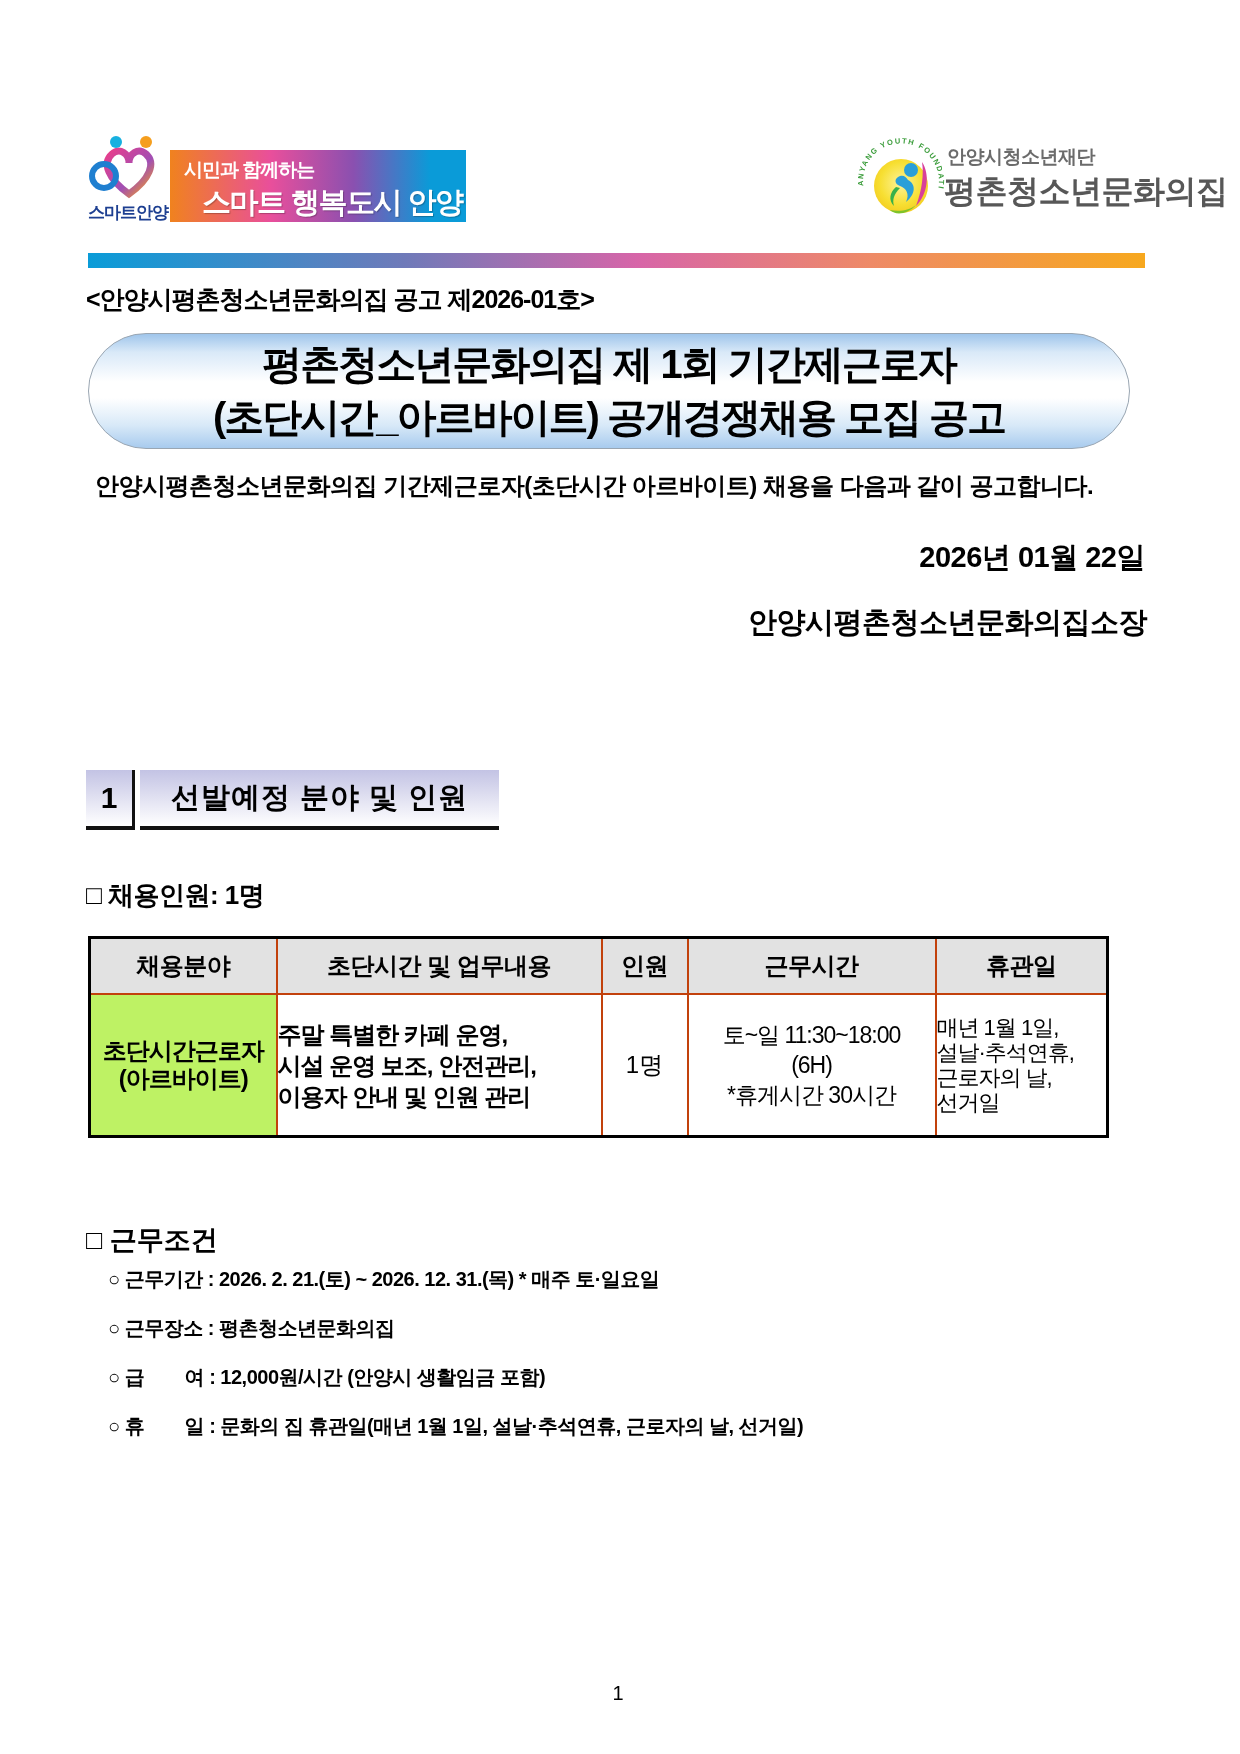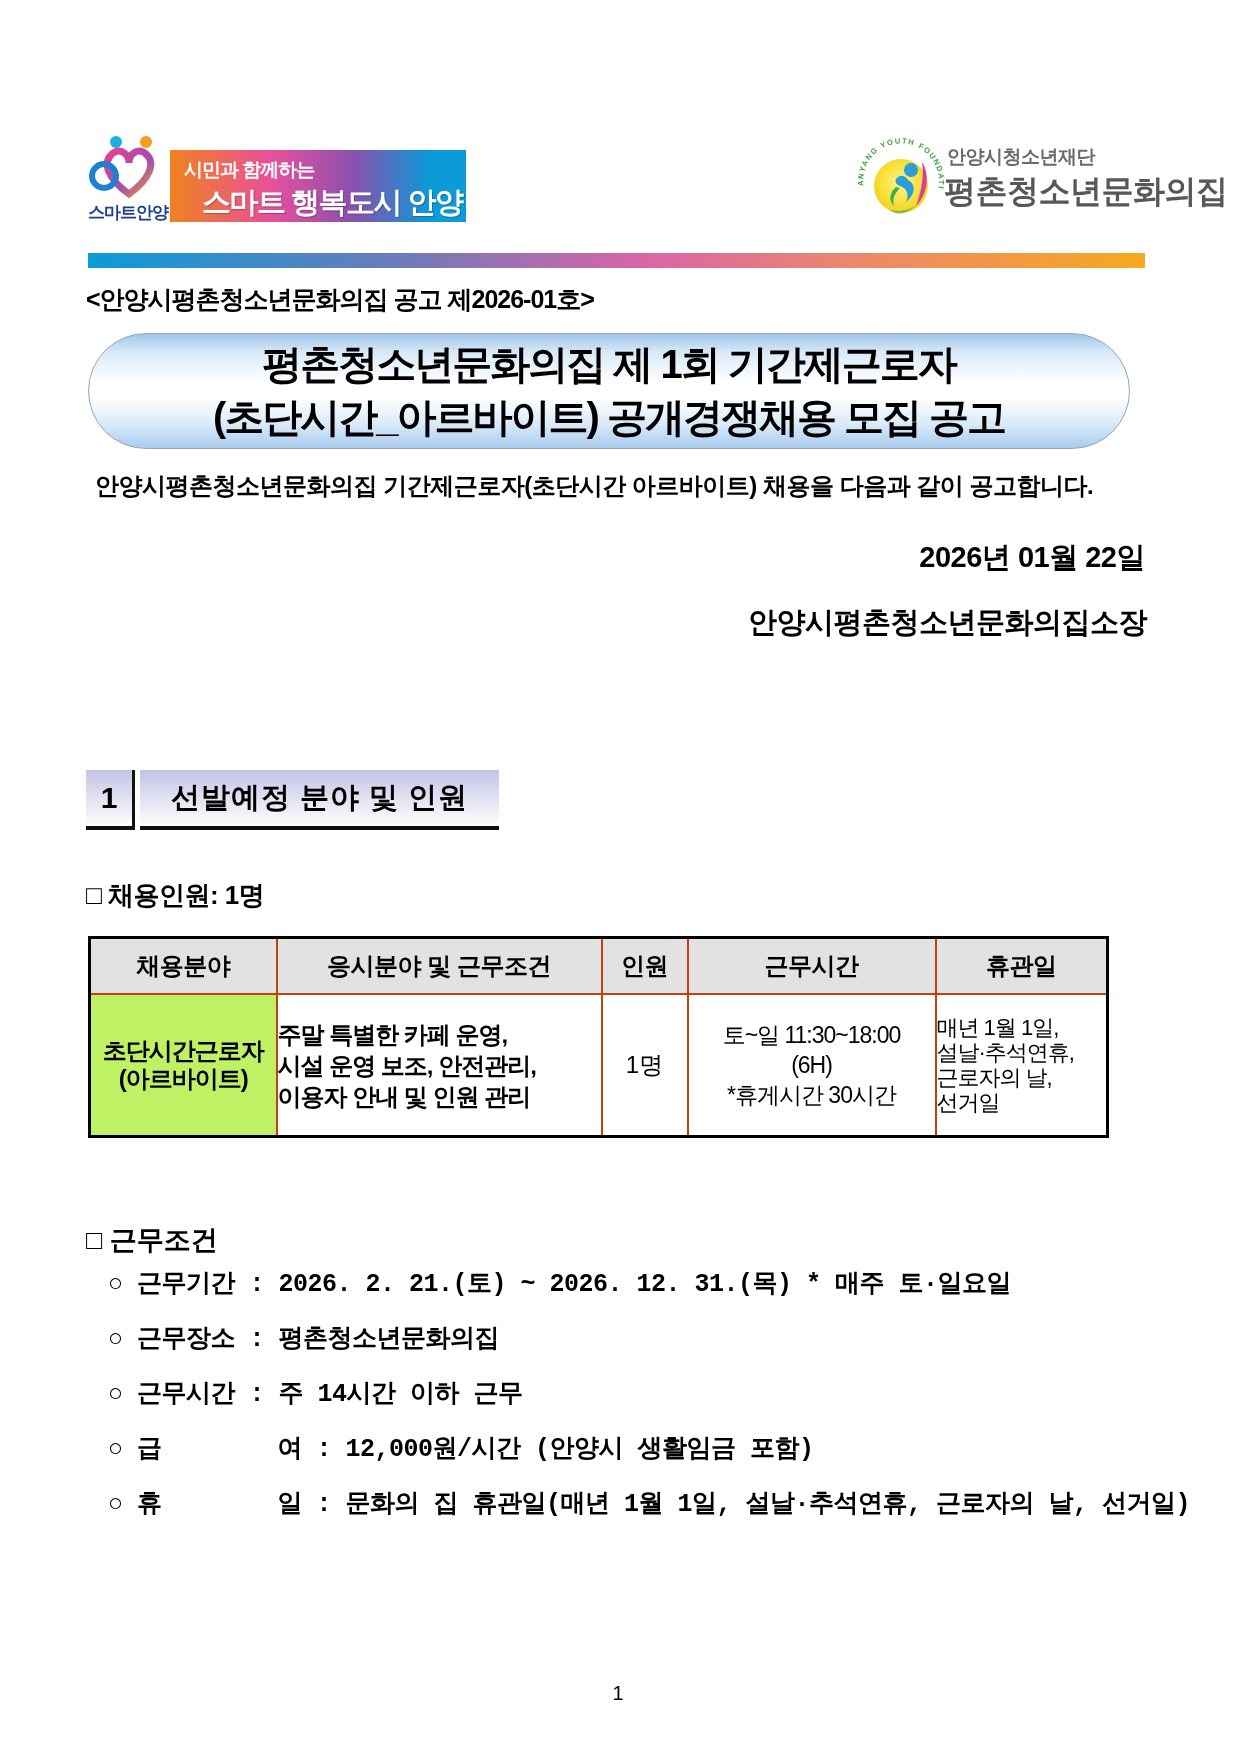--- a/index.html
+++ b/index.html
@@ -144,7 +144,7 @@
     <thead>
       <tr>
         <th>채용분야</th>
-        <th>응시분야 및 근무조건</th>
+        <th>초단시간 및 업무내용</th>
         <th>인원</th>
         <th>근무시간</th>
         <th>휴관일</th>

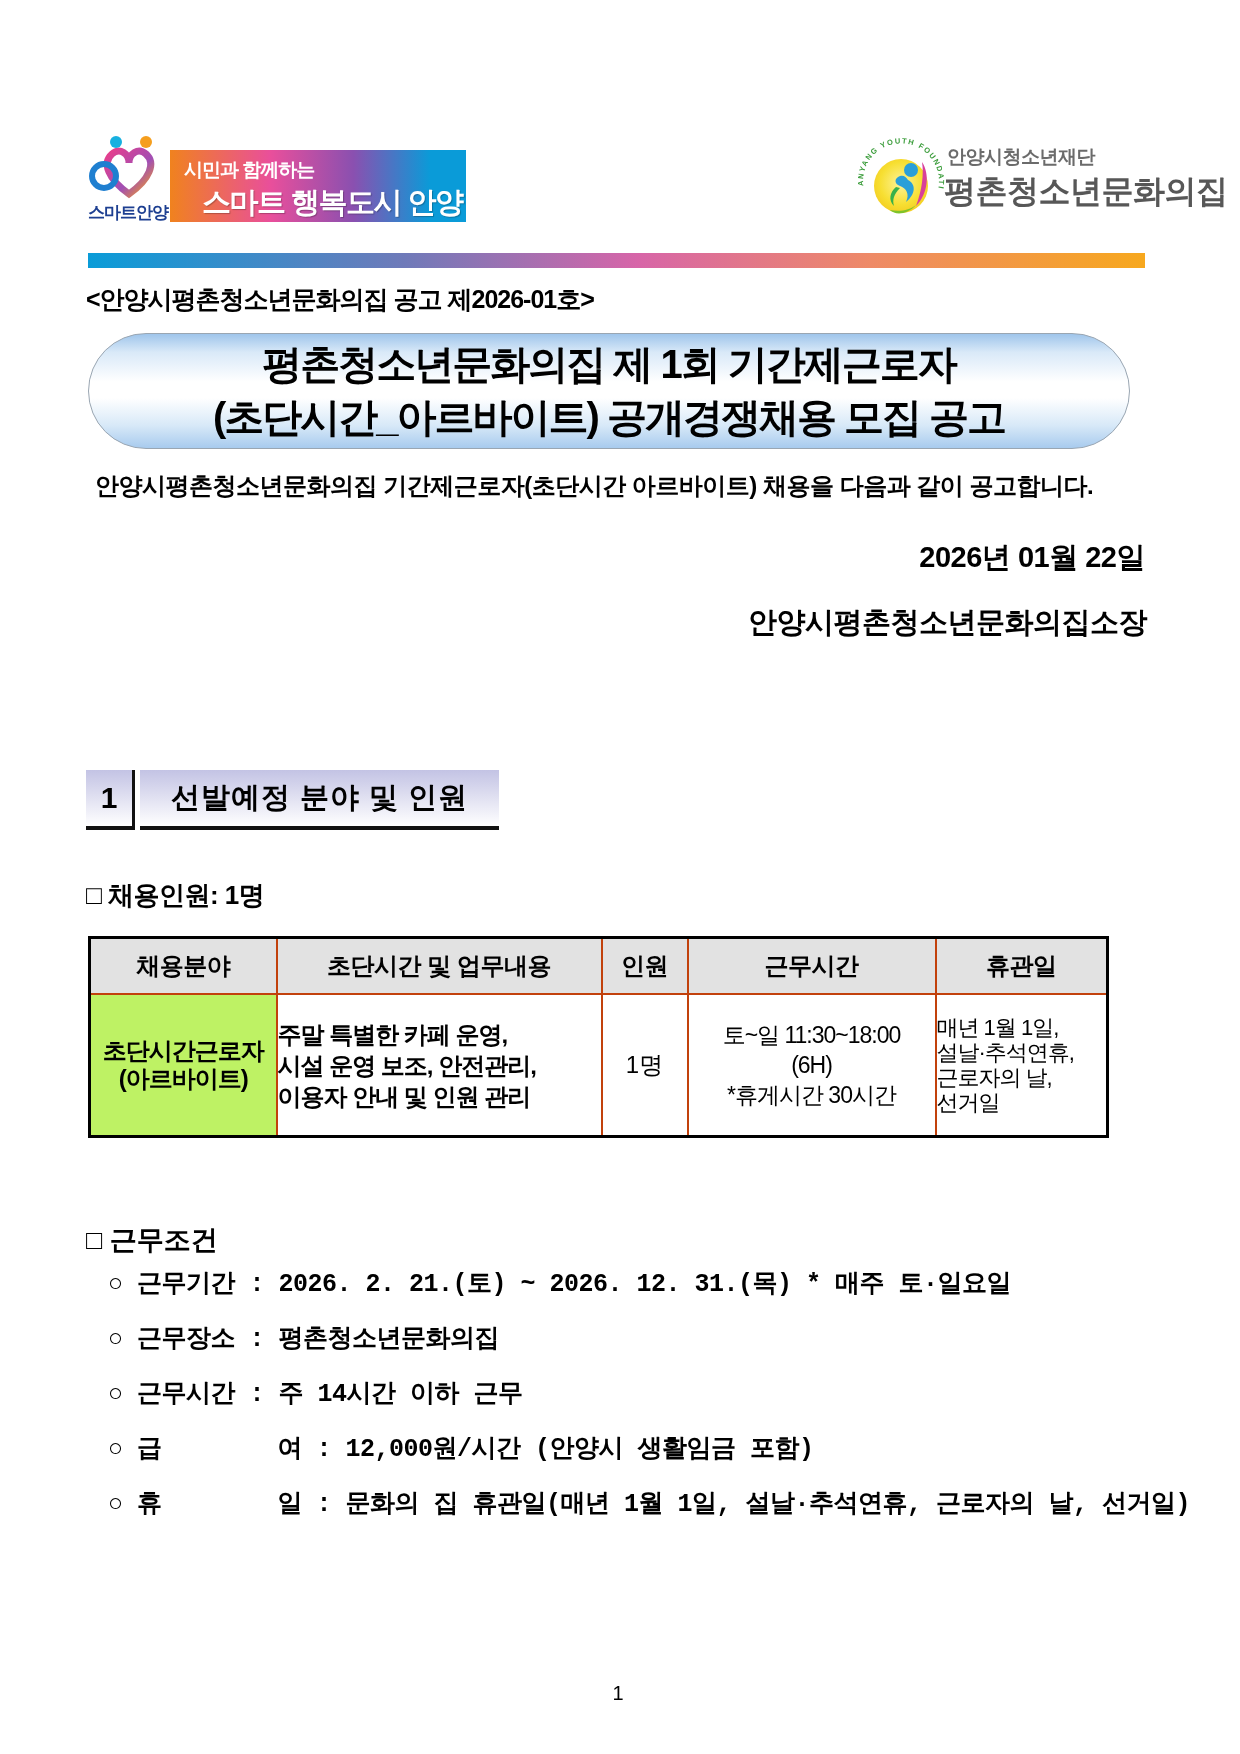--- a/index.html
+++ b/index.html
@@ -59,7 +59,7 @@
 
   .cond-heading{position:absolute;left:86px;top:1222px;font-size:27px;font-weight:800;}
   .cond-list{position:absolute;left:108px;top:1266px;display:flex;flex-direction:column;gap:22px;}
-  .cond-item{font-size:25px;font-weight:600;letter-spacing:-0.5px;white-space:pre-wrap;font-family:Liberation Mono, monospace;}
+  .cond-item{font-size:20px;font-weight:600;letter-spacing:-0.5px;white-space:pre-wrap;}
   .cond-note{font-size:26px;font-weight:800;color:var(--note-blue,#1f1fd0);letter-spacing:0.5px;margin-top:4px;}
 
   .page-number{position:absolute;left:0;top:1682px;width:1236px;text-align:center;font-size:20px;}

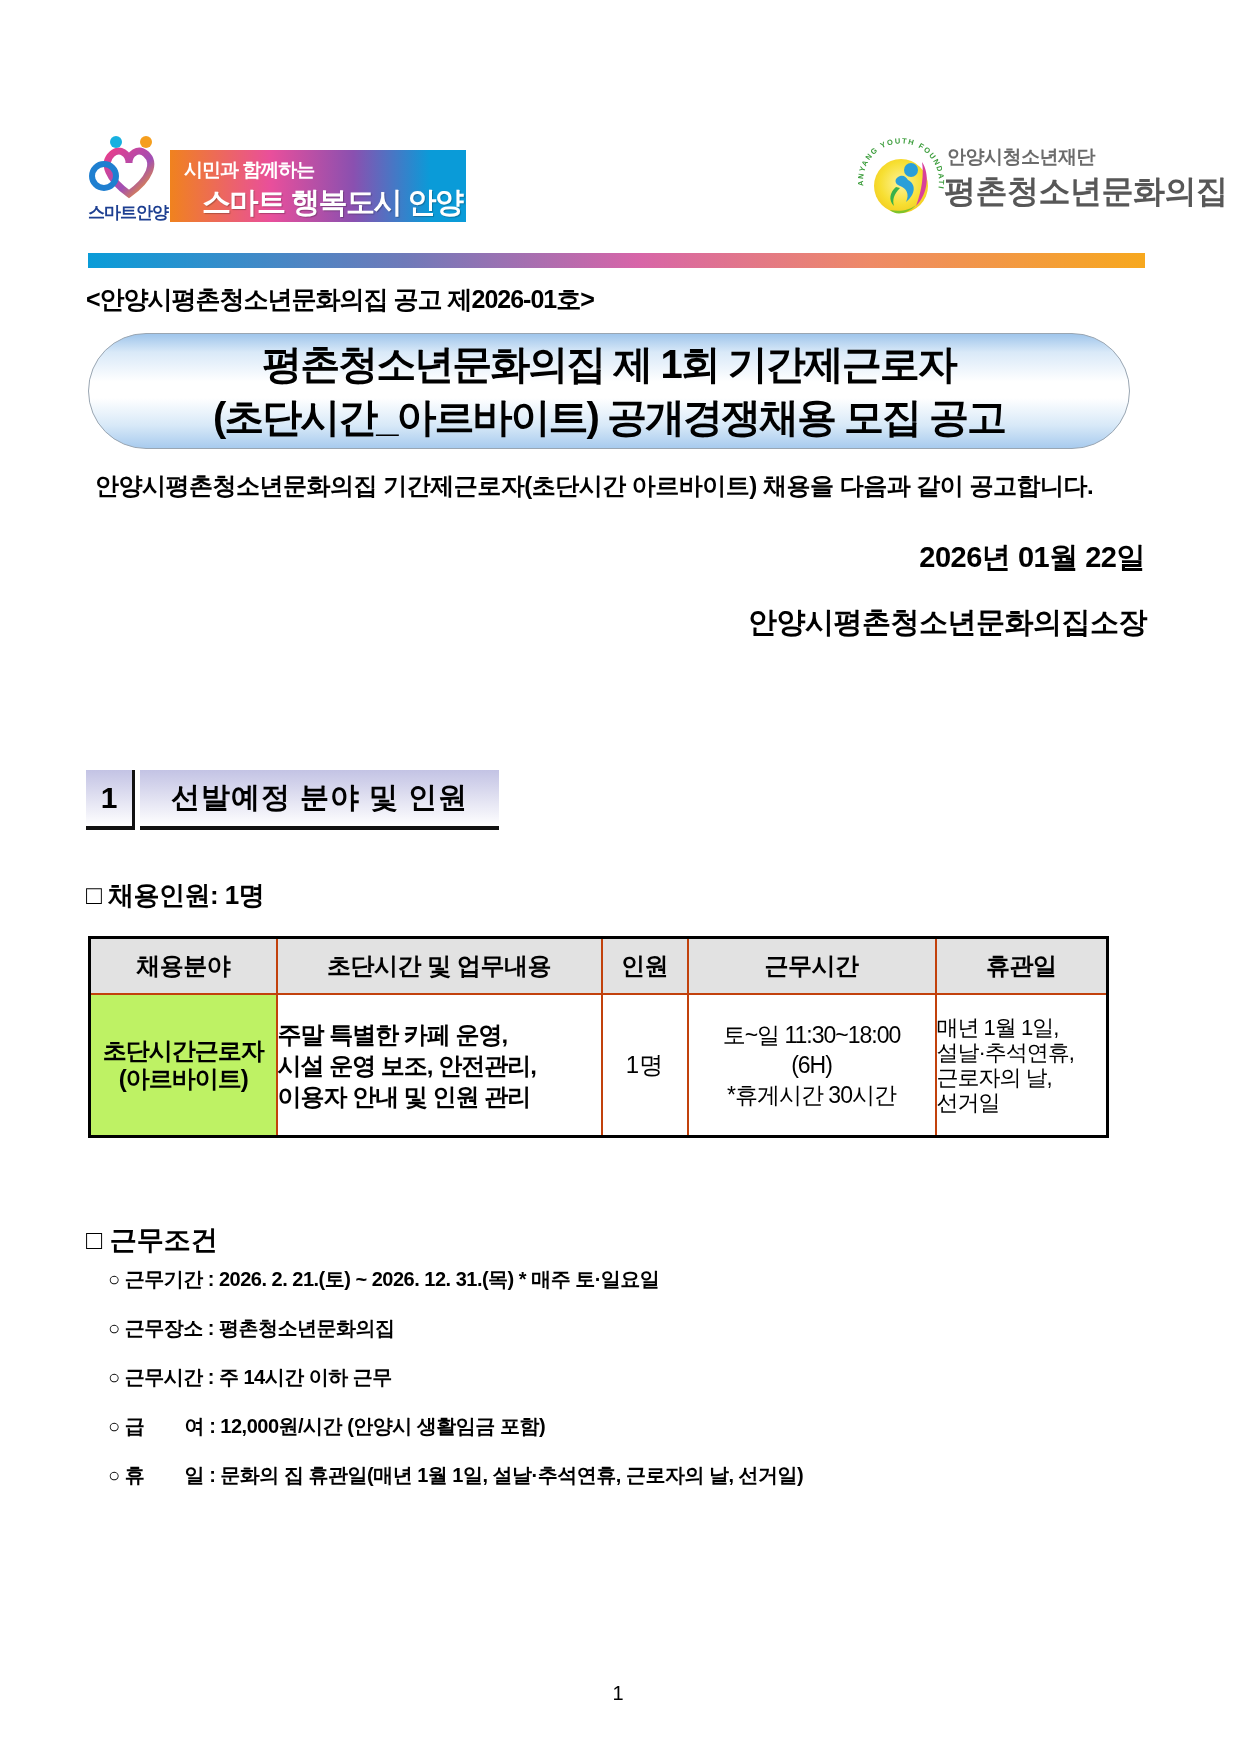--- a/index.html
+++ b/index.html
@@ -182,7 +182,6 @@
   <div class="cond-list">
     <div class="cond-item">○ 근무기간 : 2026. 2. 21.(토) ~ 2026. 12. 31.(목) * 매주 토·일요일</div>
     <div class="cond-item">○ 근무장소 : 평촌청소년문화의집</div>
-    <div class="cond-item">○ 근무시간 : 주 14시간 이하 근무</div>
     <div class="cond-item">○ 급        여 : 12,000원/시간 (안양시 생활임금 포함)</div>
     <div class="cond-item">○ 휴        일 : 문화의 집 휴관일(매년 1월 1일, 설날·추석연휴, 근로자의 날, 선거일)</div>
   </div>

